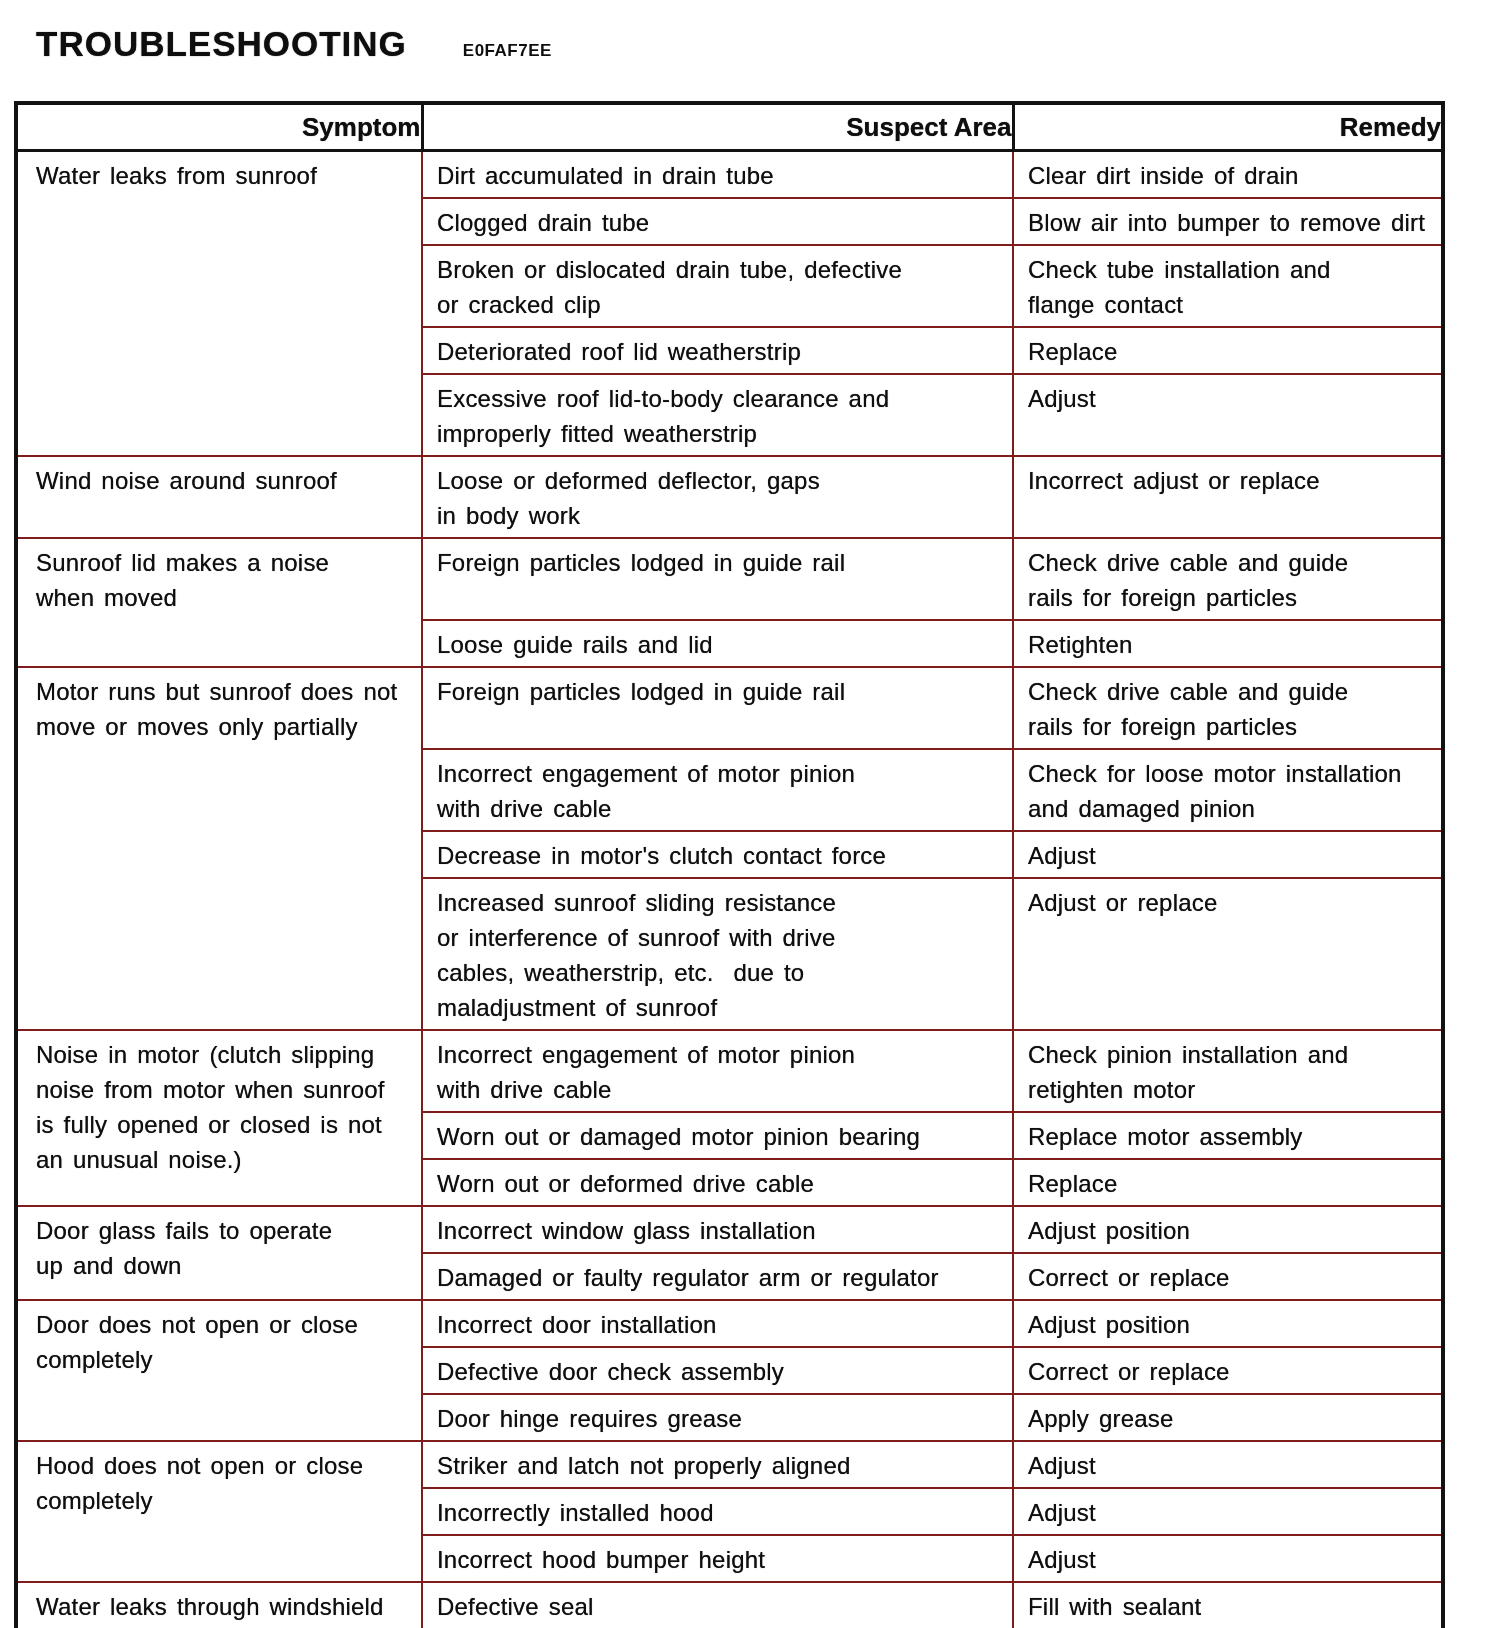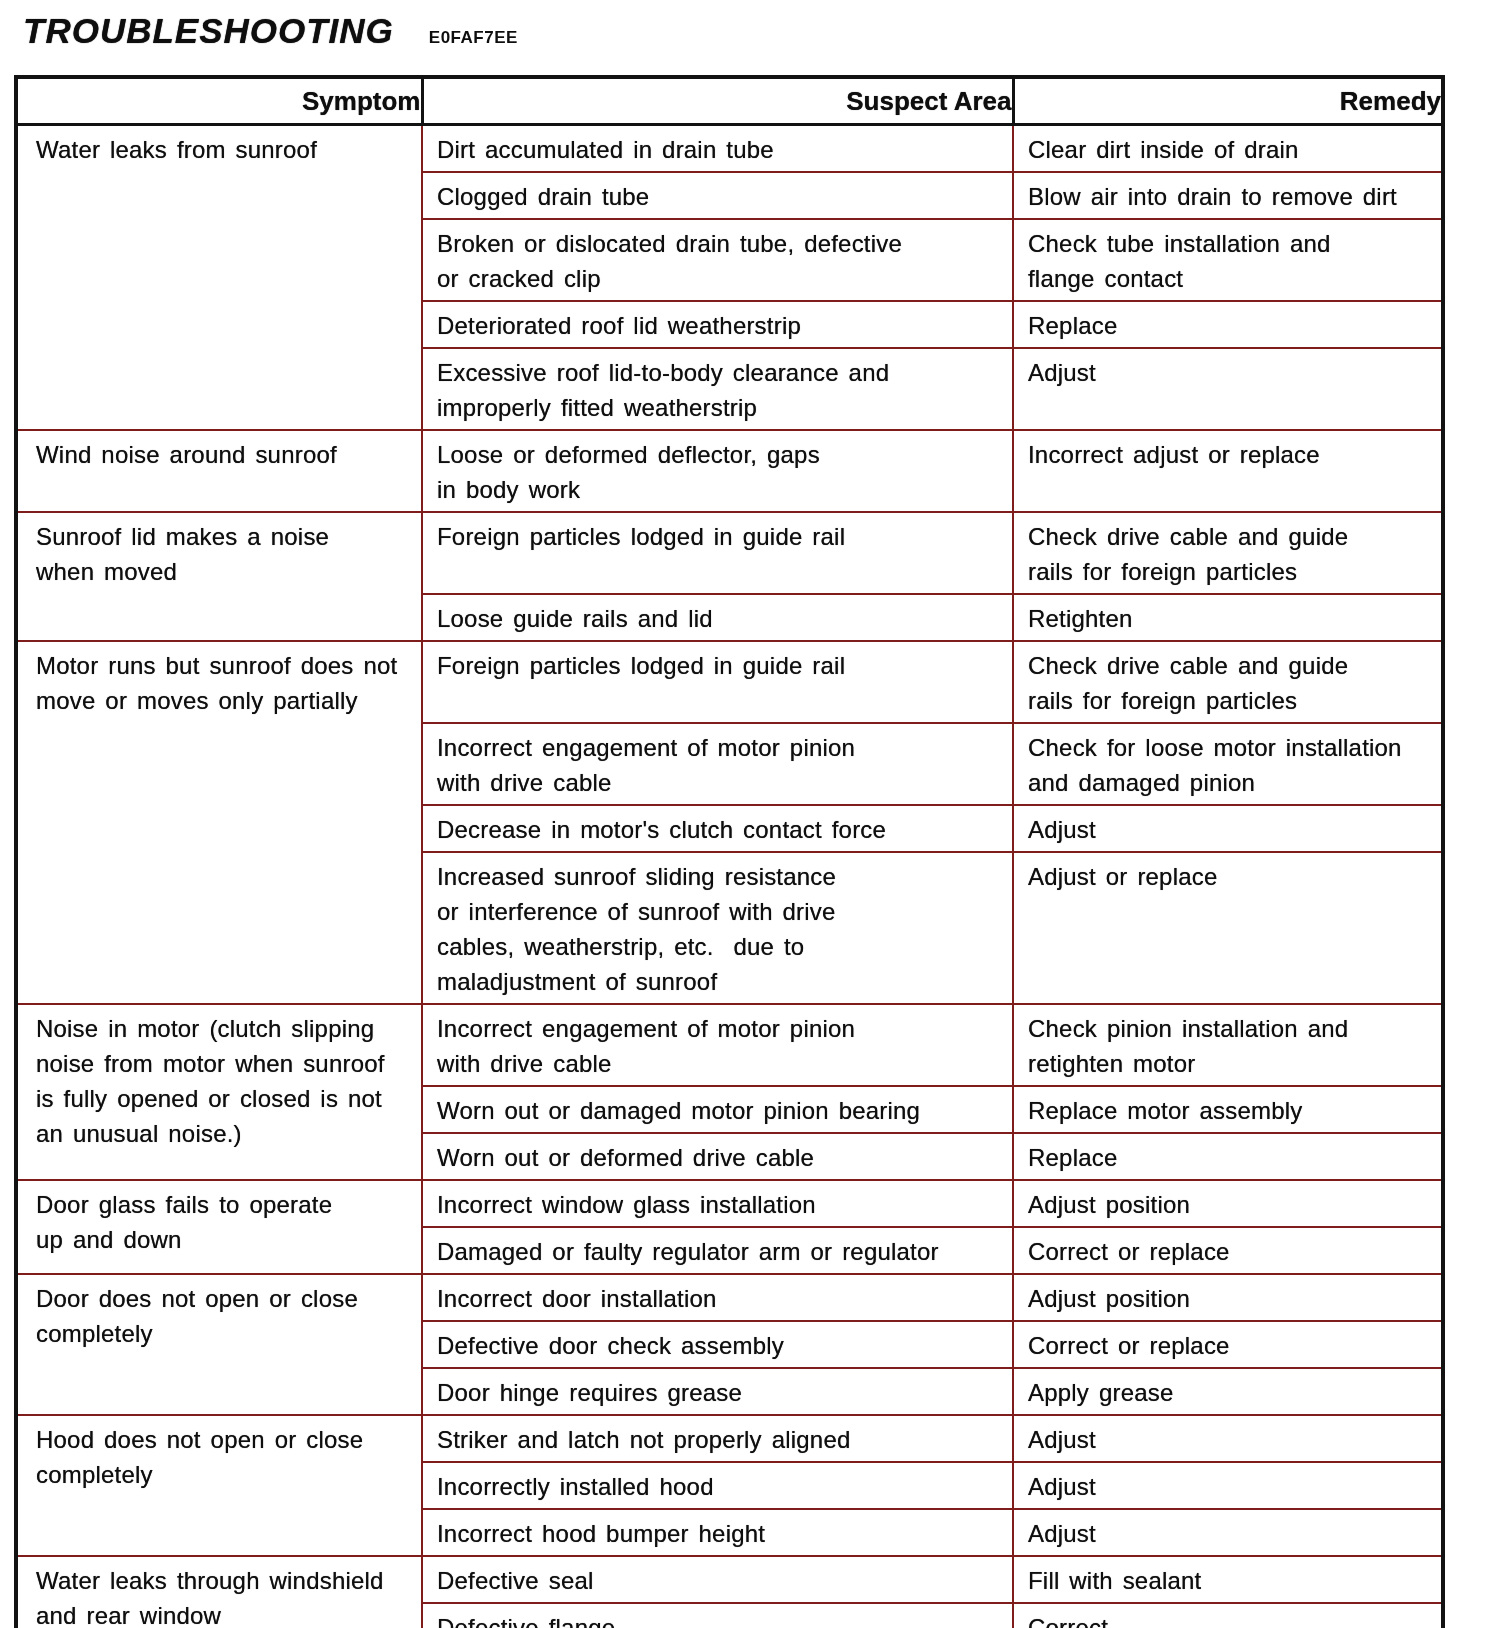--- a/index.html
+++ b/index.html
@@ -26,9 +26,8 @@
     font-size: 35px;
     font-weight: bold;
     letter-spacing: 1px;
-    margin: 3px;
+    margin: 16px;
     text-shadow: 0 0 1px rgba(0,0,0,0.85);
-    font-style: italic;
   }
   .doc-code {
     font-size: 17px;

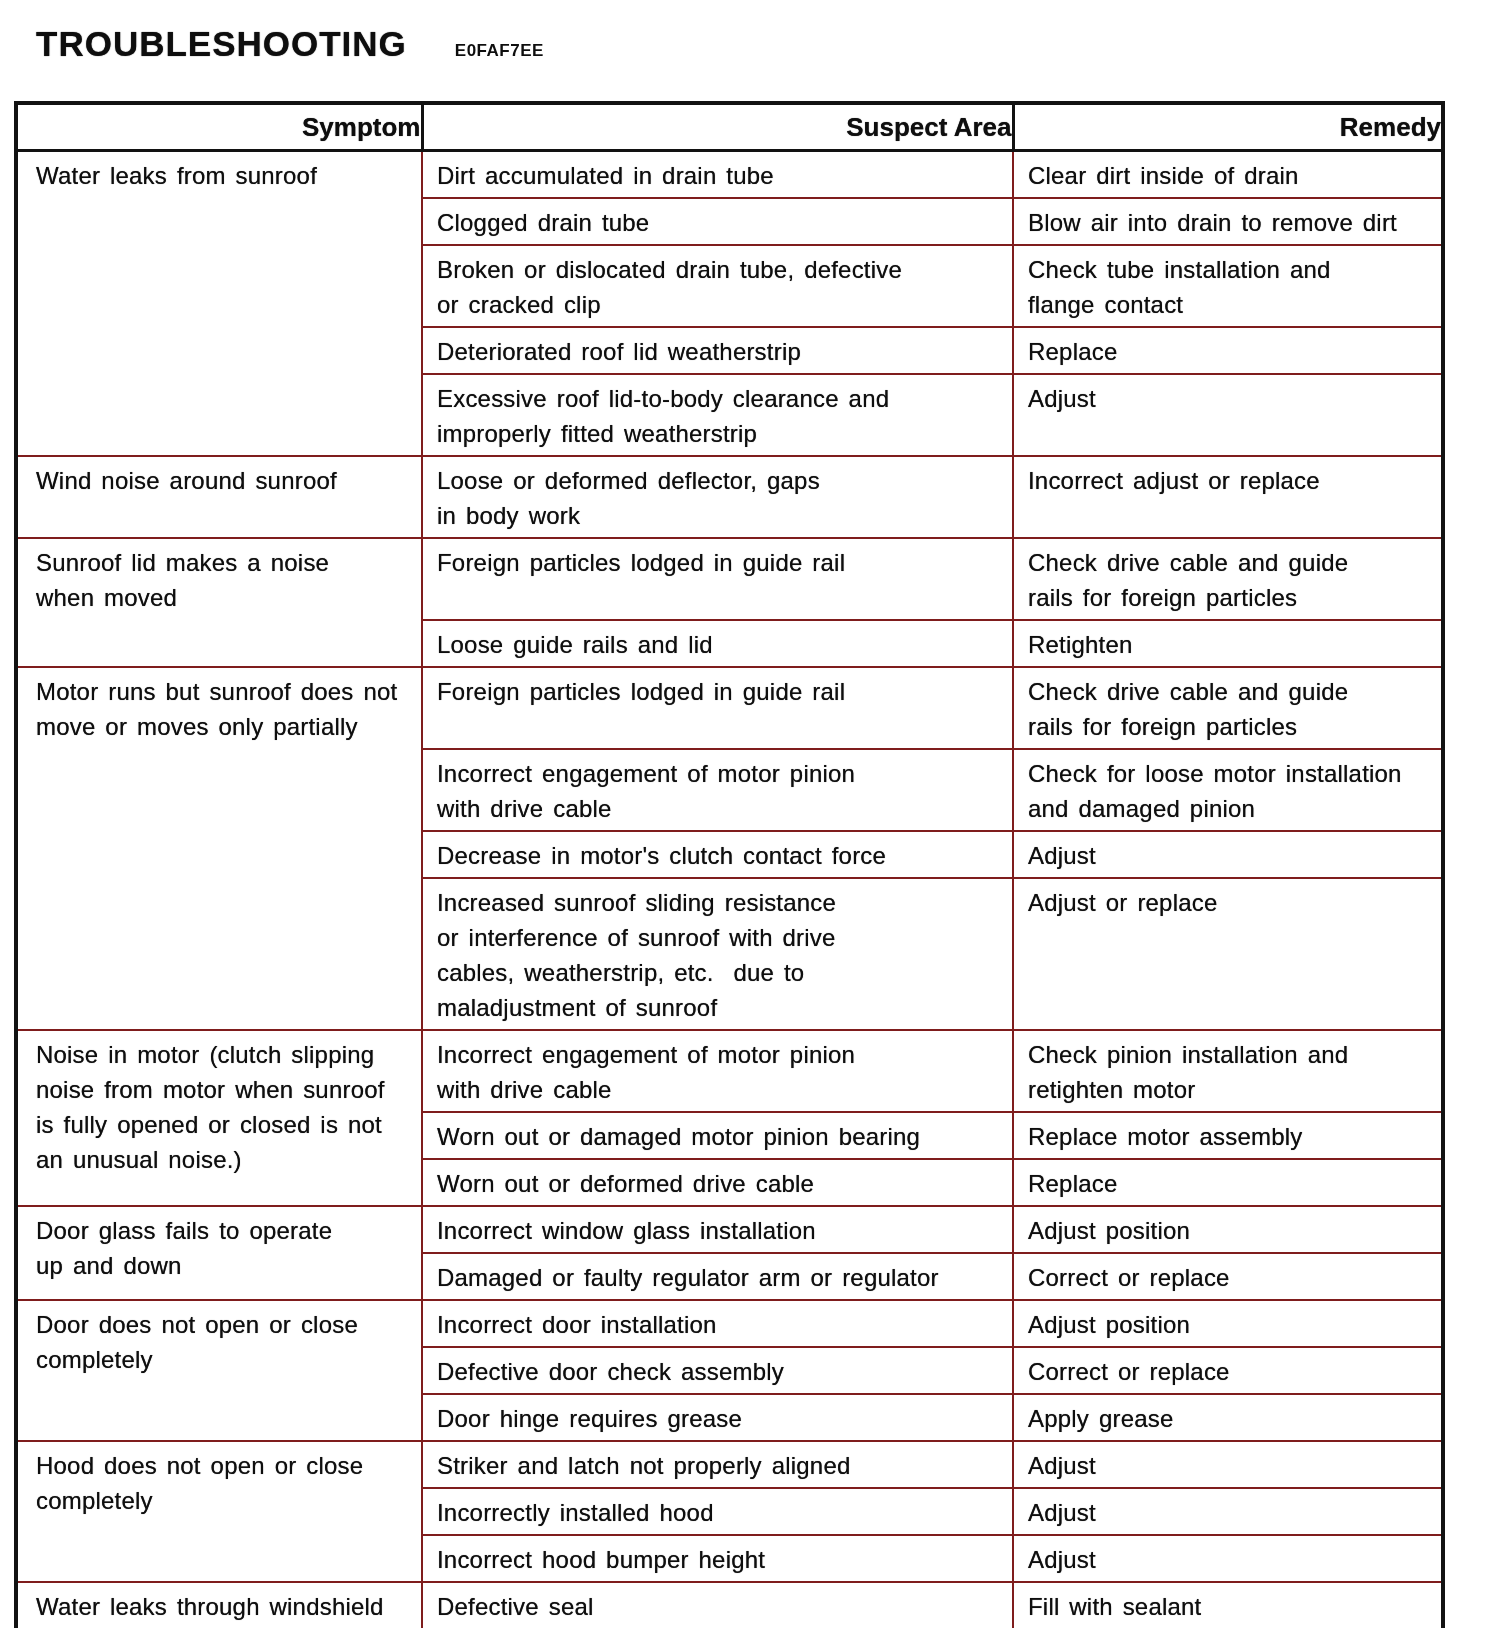--- a/index.html
+++ b/index.html
@@ -32,7 +32,7 @@
   .doc-code {
     font-size: 17px;
     font-weight: bold;
-    margin-left: 32px;
+    margin-left: 40px;
     letter-spacing: 0.5px;
   }
   table.ts {

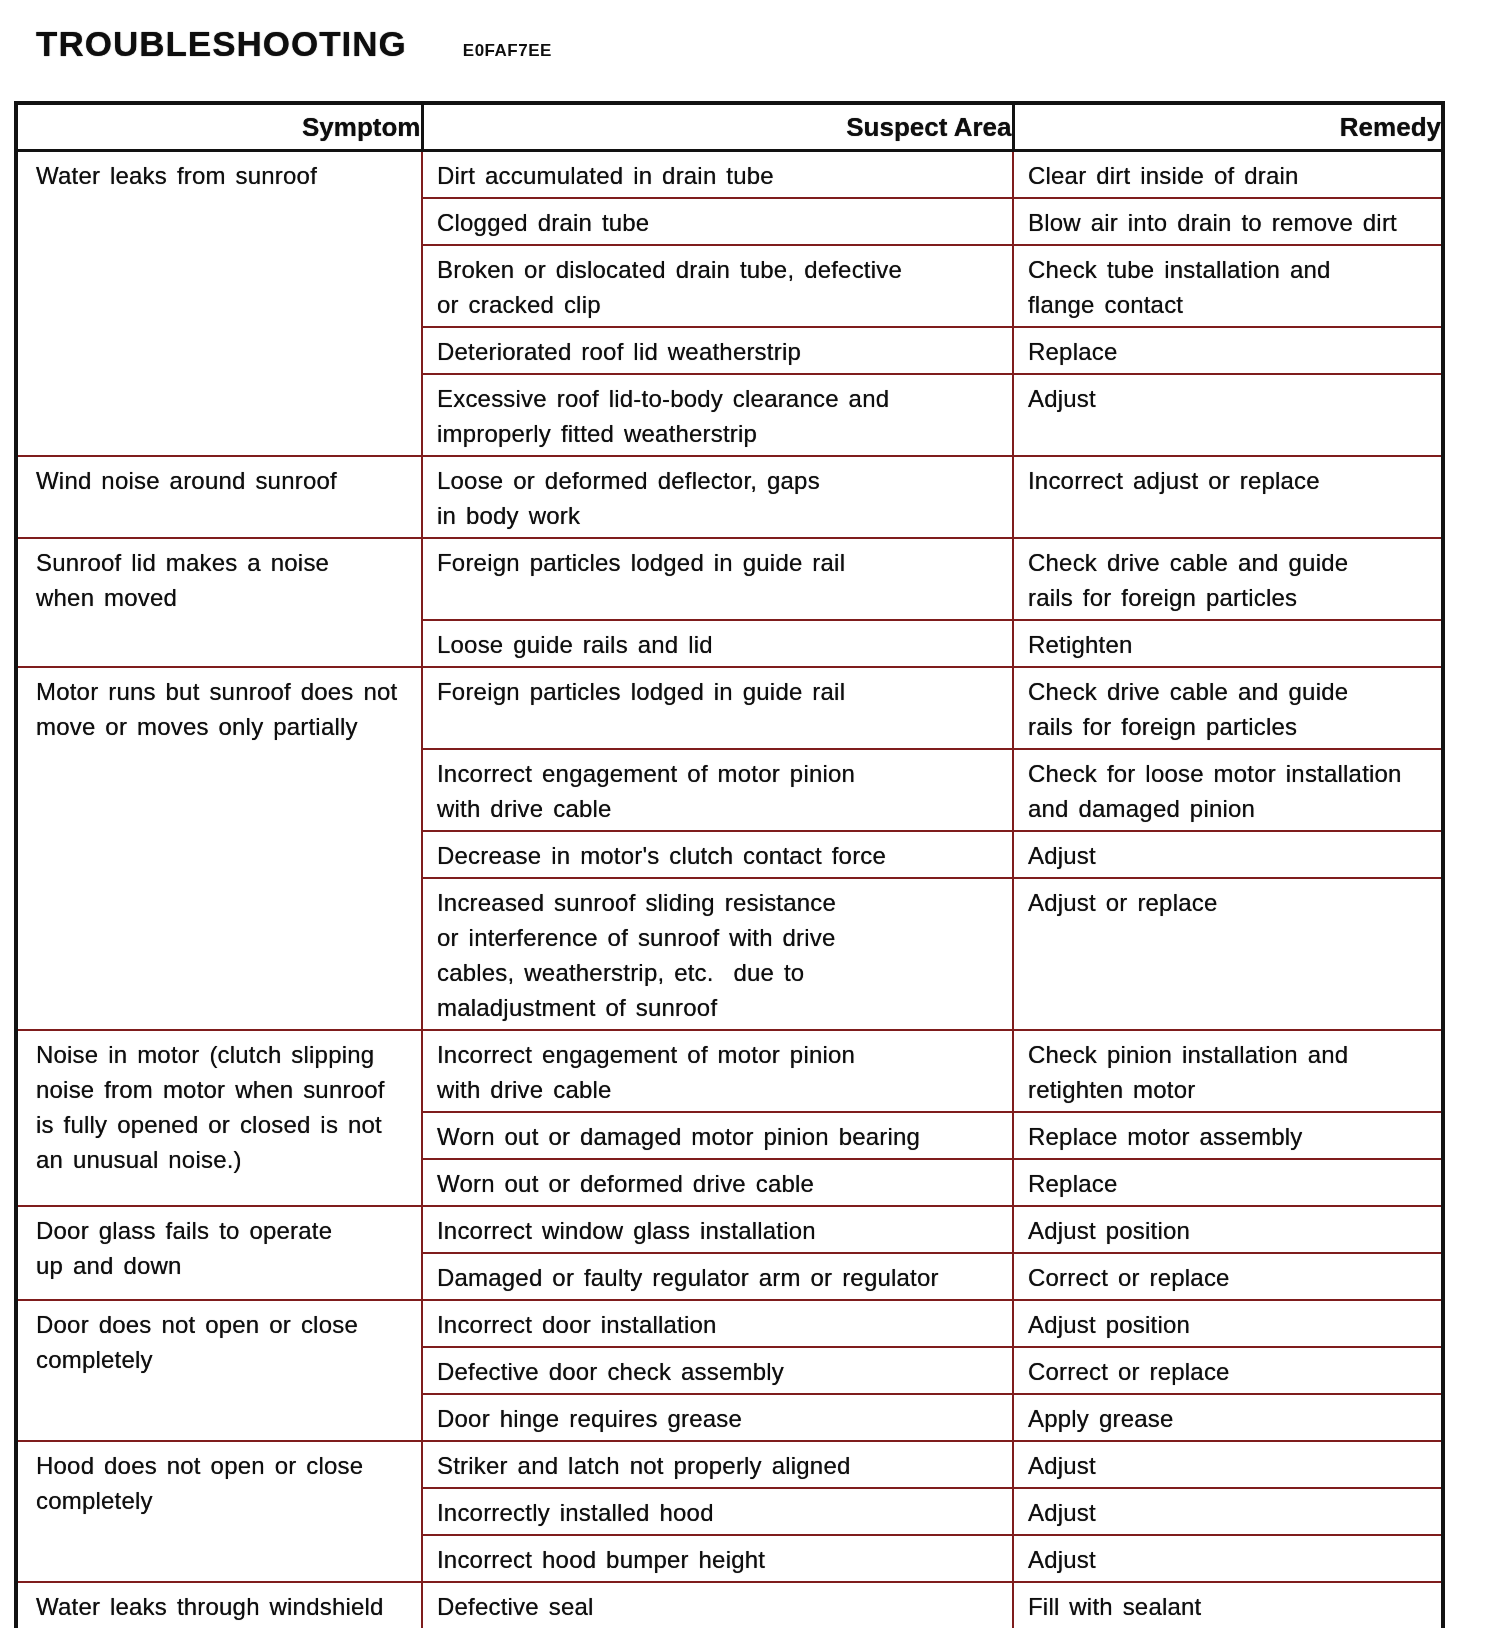--- a/index.html
+++ b/index.html
@@ -98,7 +98,7 @@
       </tr>
       <tr>
         <td>Clogged drain tube</td>
-        <td>Blow air into drain to remove dirt</td>
+        <td>Blow air into bumper to remove dirt</td>
       </tr>
       <tr>
         <td>Broken or dislocated drain tube, defective

